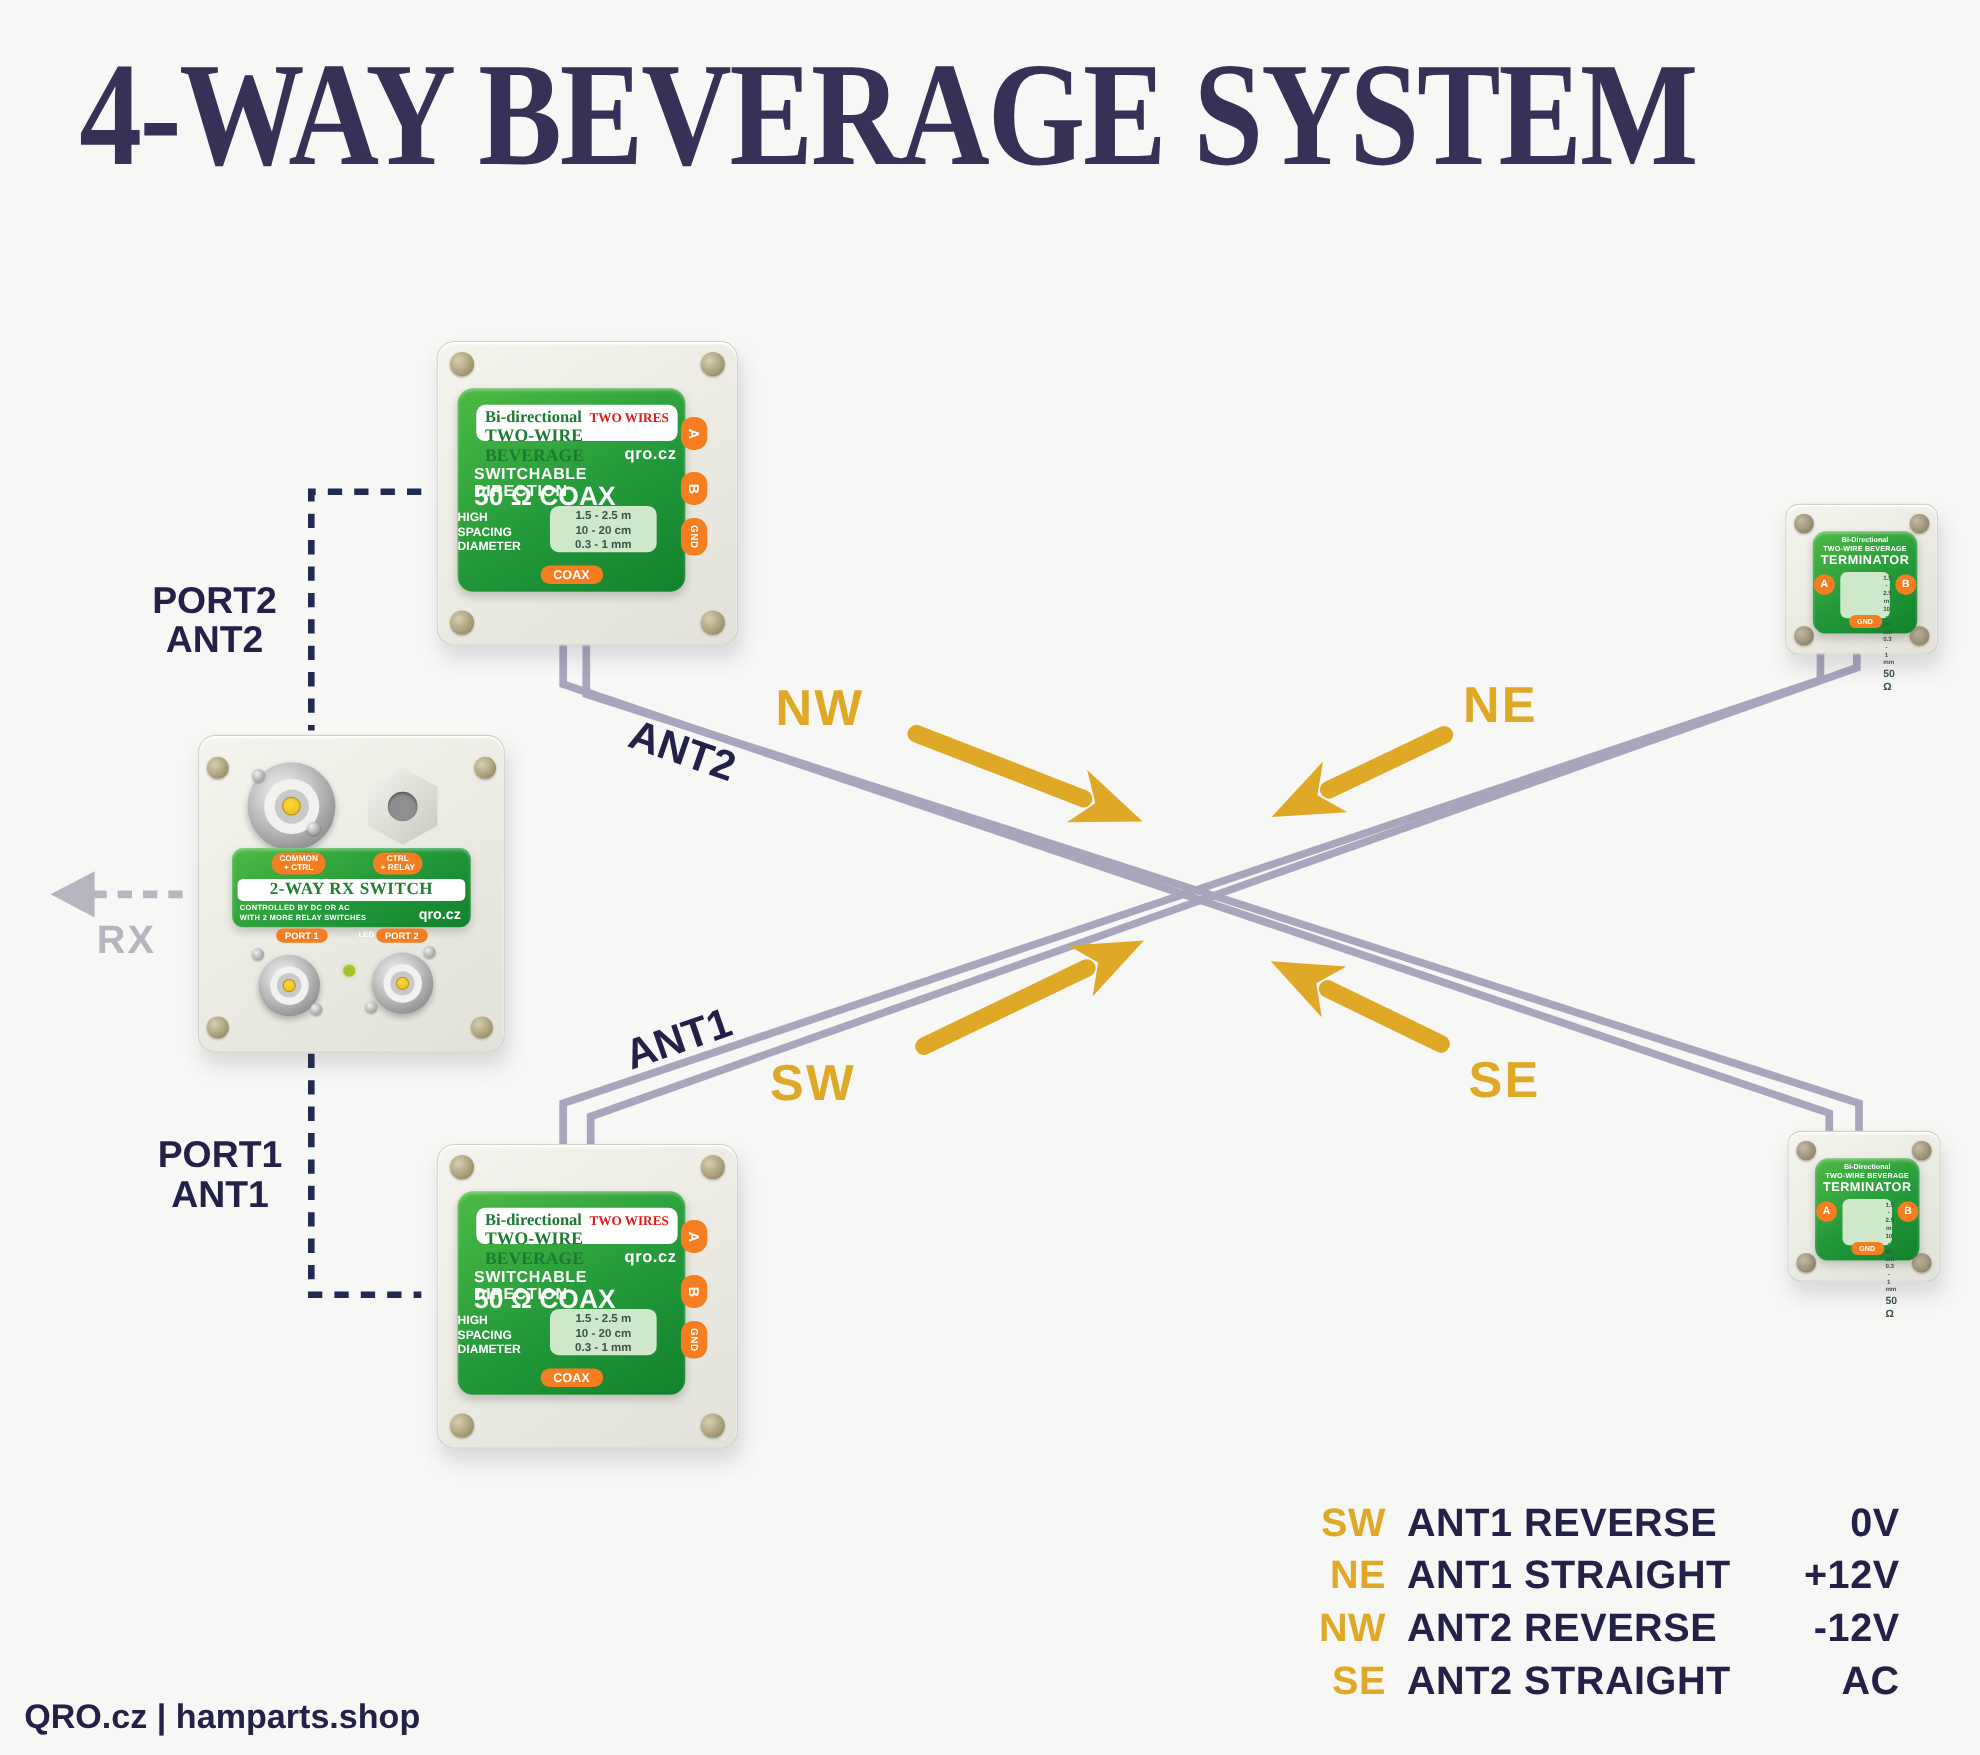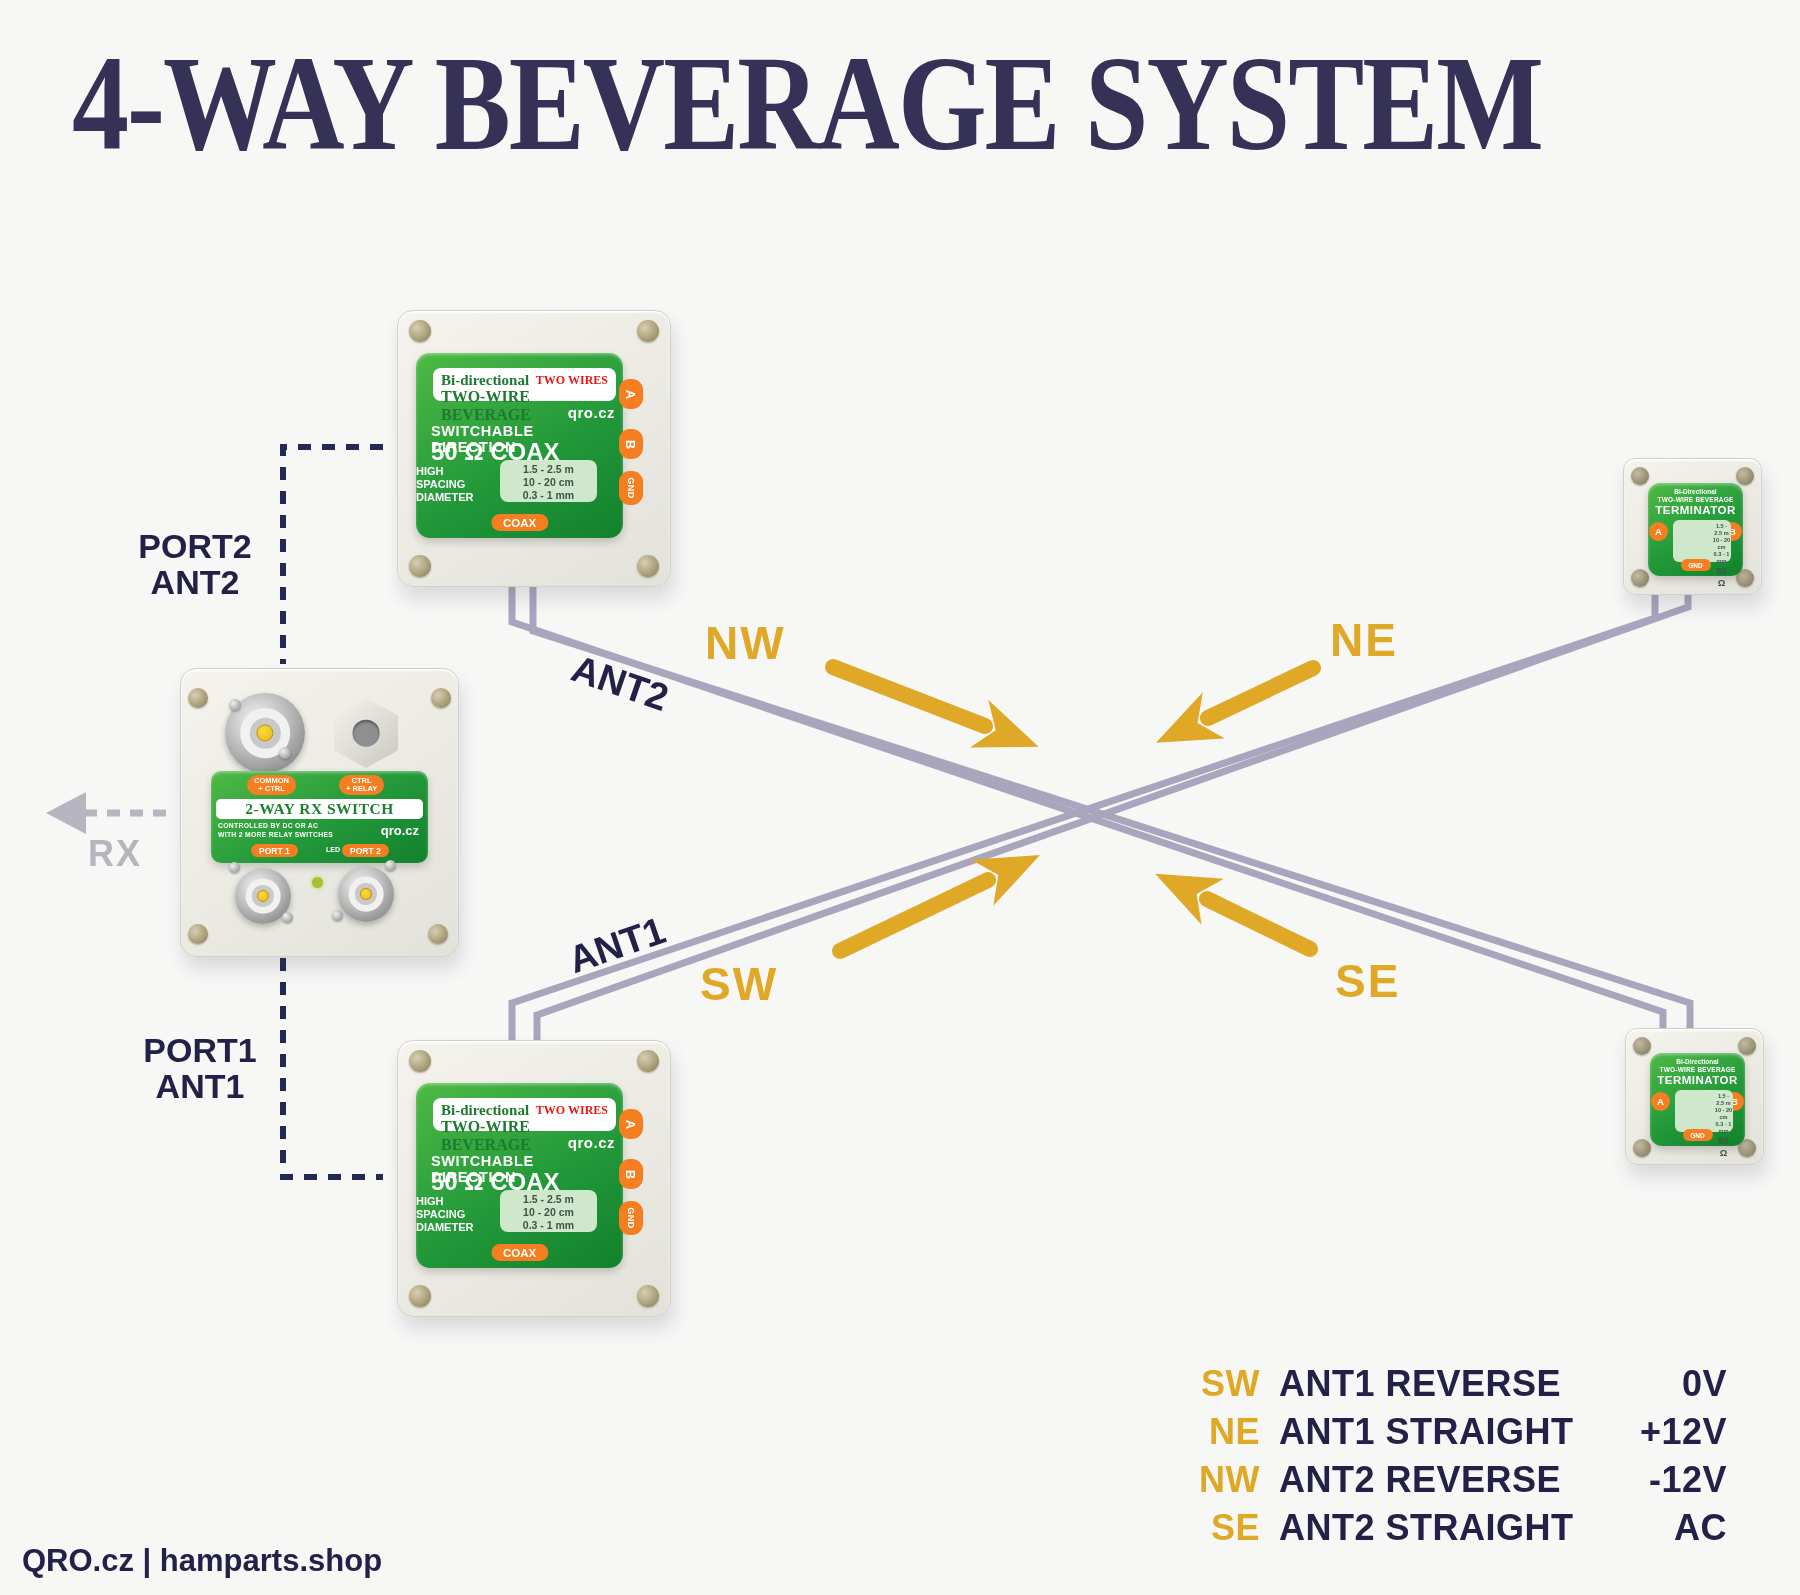--- a/index.html
+++ b/index.html
@@ -95,7 +95,7 @@
   .term-l2{position:absolute;top:13px;width:100%;text-align:center;color:#fff;font-weight:bold;font-size:6.5px;letter-spacing:.2px;}
   .term-name{position:absolute;top:21px;width:100%;text-align:center;color:#fff;font-weight:bold;font-size:11.5px;letter-spacing:.5px;}
   .term-port{position:absolute;top:39px;width:19px;height:19px;border-radius:50%;font-size:9.5px;}
-  .term-spec{position:absolute;left:25px;top:37px;width:58px;height:42px;background:#cfe7cb;border-radius:6px;
+  .term-spec{position:absolute;left:25px;top:37px;width:45px;height:42px;background:#cfe7cb;border-radius:6px;
     color:#3c5547;font-weight:bold;font-size:5.6px;line-height:7px;text-align:center;padding-top:3px;box-sizing:border-box;padding-left:39px;}
   .term-ohm{font-size:9.5px;line-height:12px;}
   .term-gnd{position:absolute;left:50%;transform:translateX(-50%);bottom:5px;width:30px;height:12px;font-size:6.5px;border-radius:7px;}

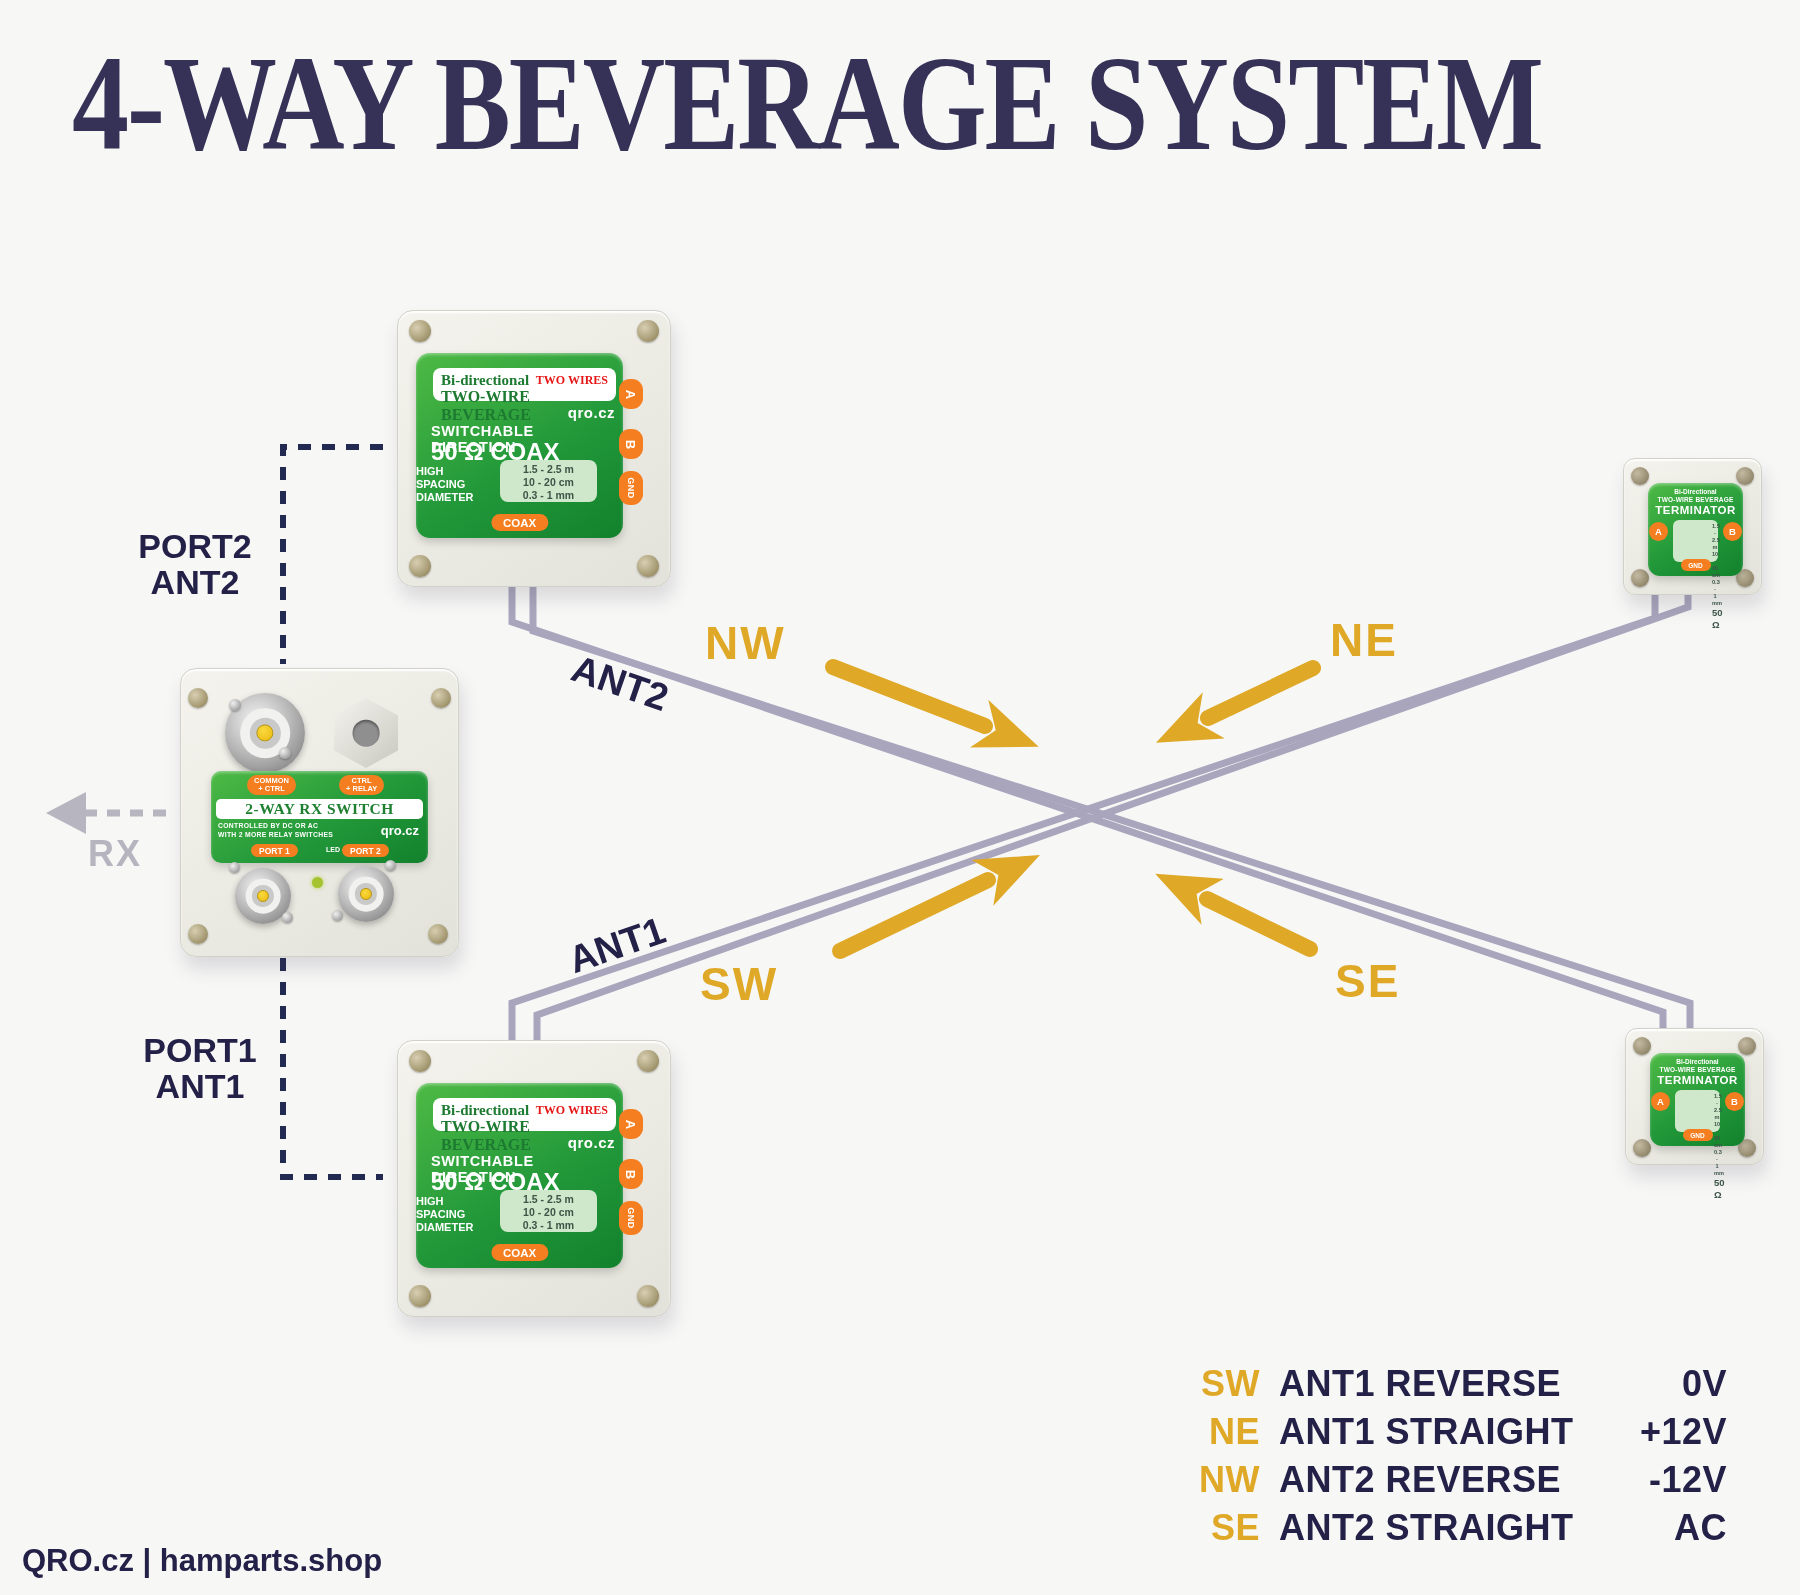--- a/index.html
+++ b/index.html
@@ -76,7 +76,7 @@
   .hex .hole{position:absolute;left:50%;top:50%;transform:translate(-50%,-50%);
     width:42%;height:38%;border-radius:50%;background:#8f8f8f;box-shadow:inset 0 2px 3px rgba(0,0,0,.4);}
   .led{position:absolute;width:11px;height:11px;border-radius:50%;background:#a5c22f;box-shadow:0 0 4px #b9d353;}
-  .rx-sticker{left:30px;top:102px;width:217px;height:92px;border-radius:10px;text-decoration:underline;}
+  .rx-sticker{left:30px;top:102px;width:217px;height:72px;border-radius:10px;text-decoration:underline;}
   .rx-pill-top{position:absolute;top:4px;height:20px;font-size:7.5px;line-height:8.5px;padding:0 7px;}
   .rx-white-bar{position:absolute;left:5px;right:5px;top:28px;height:20px;background:#fff;border-radius:5px;
     display:flex;align-items:center;justify-content:center;}

